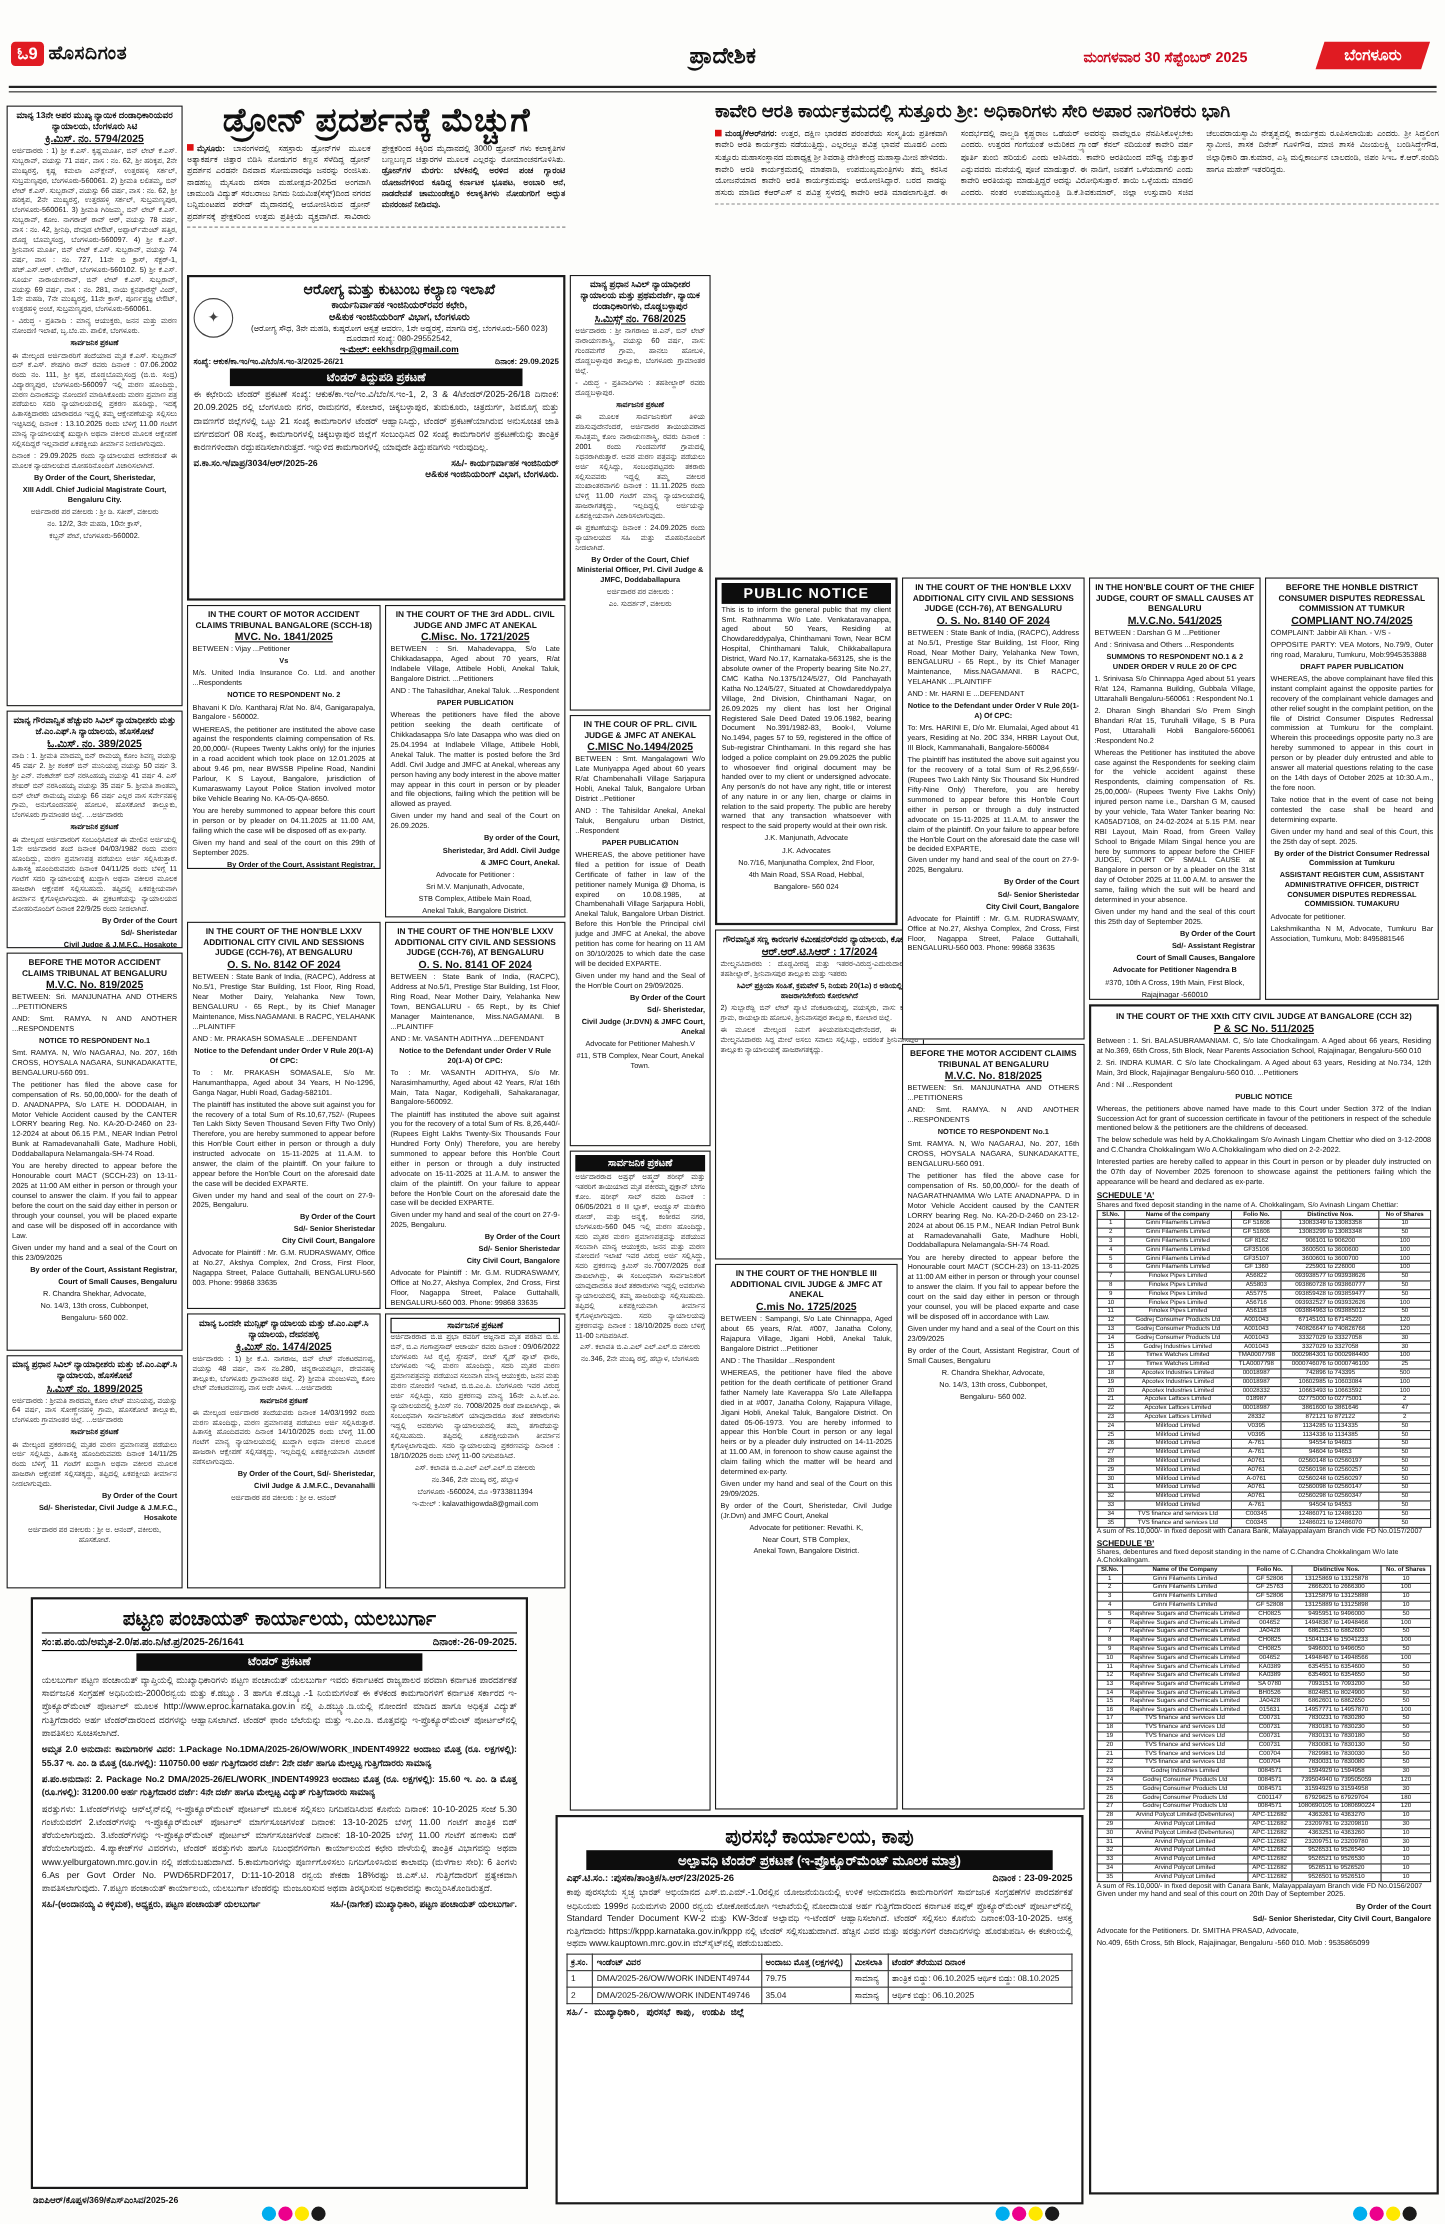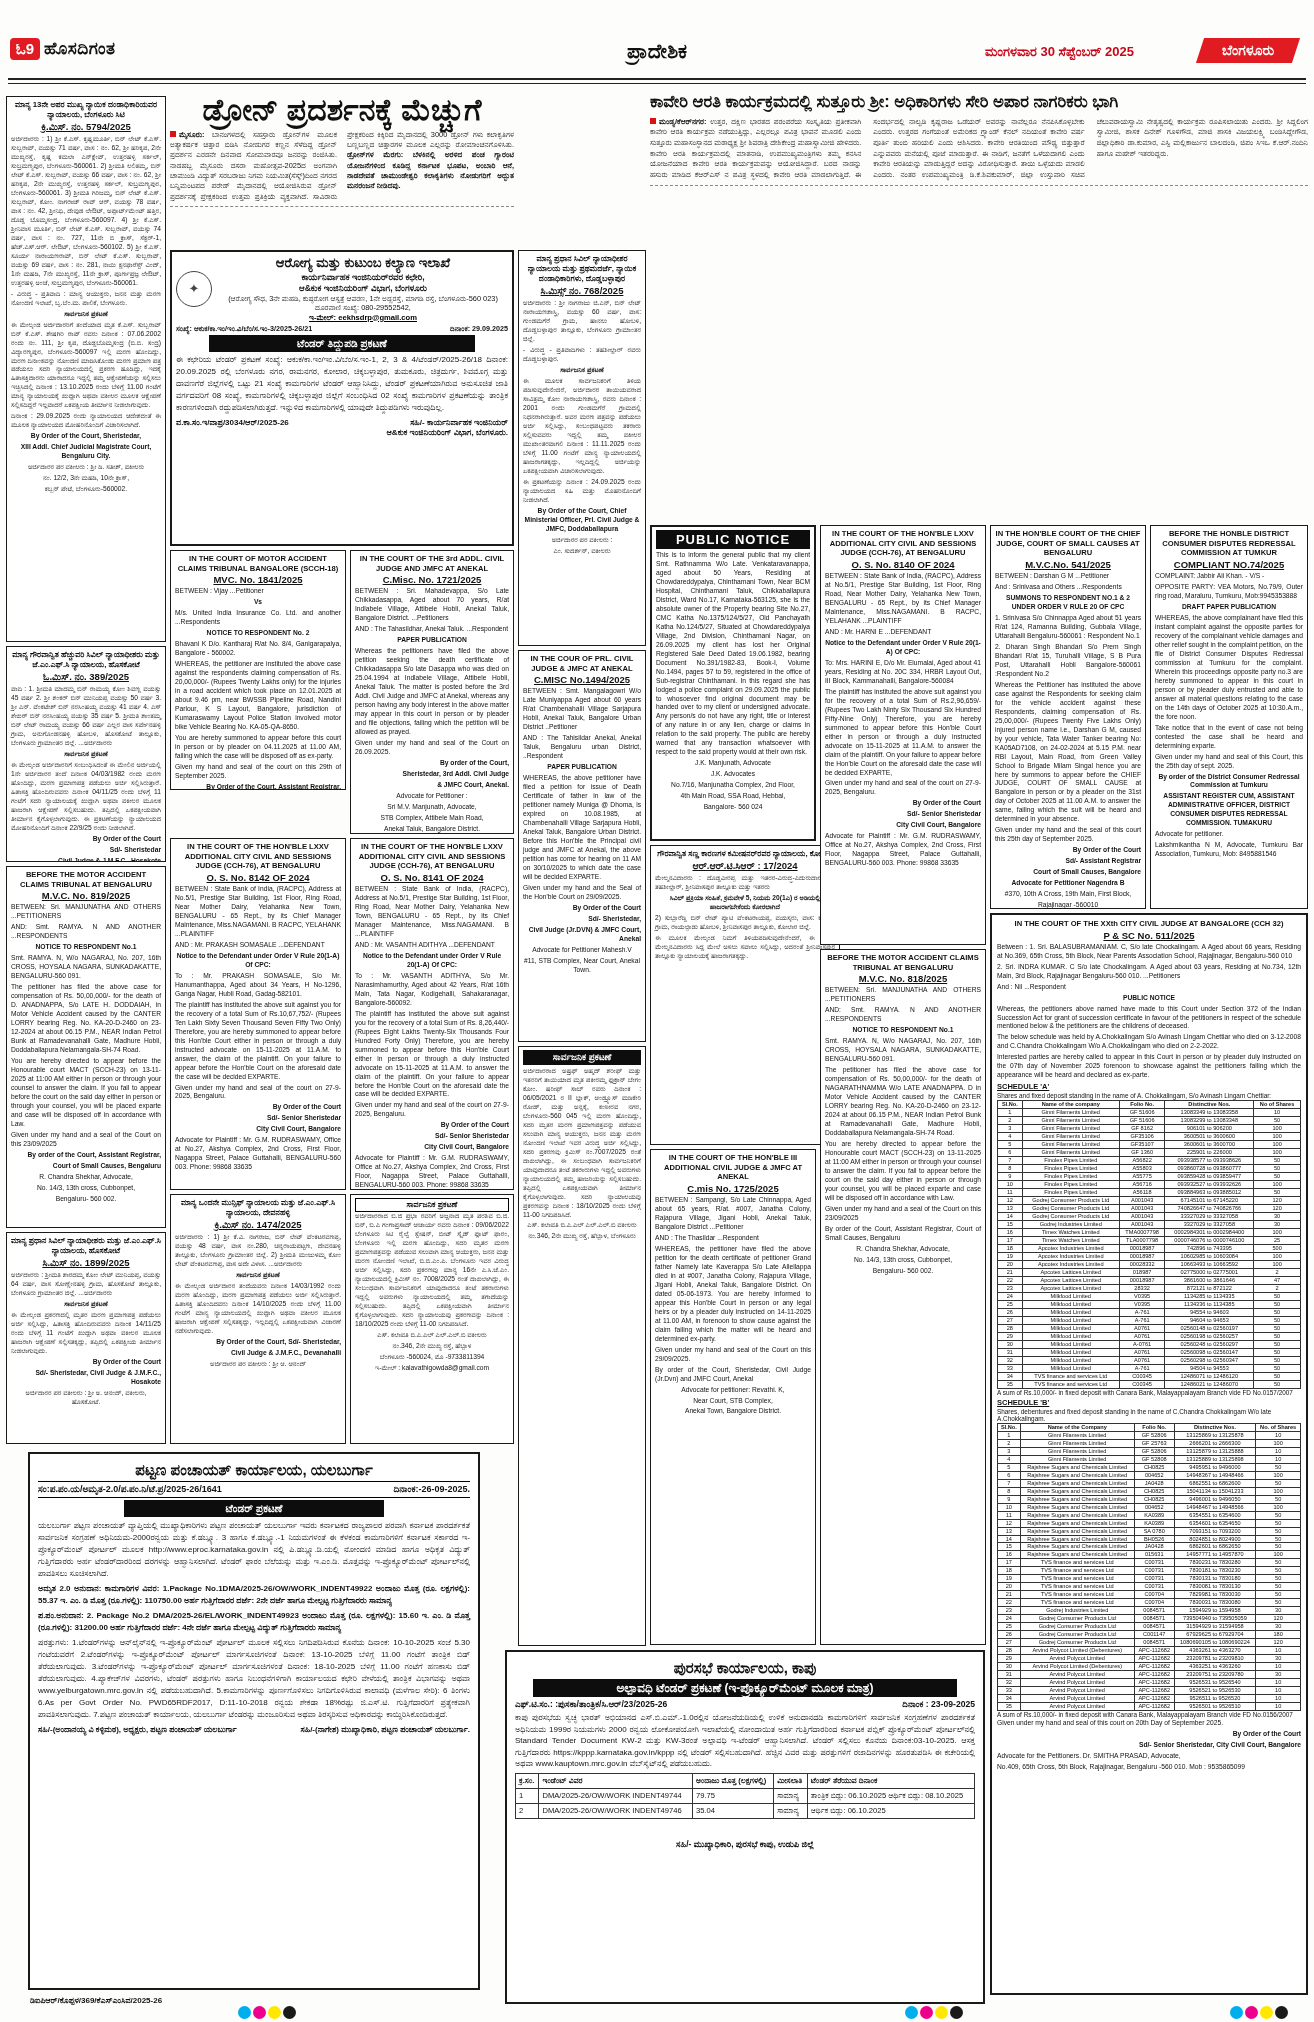--- a/index.html
+++ b/index.html
@@ -48,7 +48,7 @@
   #kaveri .cols3{column-count:3;column-gap:12px;font-size:7.4px;line-height:1.42;text-align:justify;margin-top:6px;}
   #kaveri .sep{border-bottom:1px dashed #888;margin-top:5px;}
   
-  .tender-title{text-align:center;font-weight:bold;font-size:15px;margin:2px 0;}
+  .tender-title{text-align:center;font-weight:bold;font-size:18px;margin:2px 0;}
   .tbar{margin:2px auto;padding:2px 0;font-size:10.5px;width:80%;}
   .tbody p{font-size:8px;line-height:1.5;text-align:justify;margin:3px 0;}
   .tsig{display:flex;justify-content:space-between;font-size:8px;font-weight:bold;margin-top:4px;}

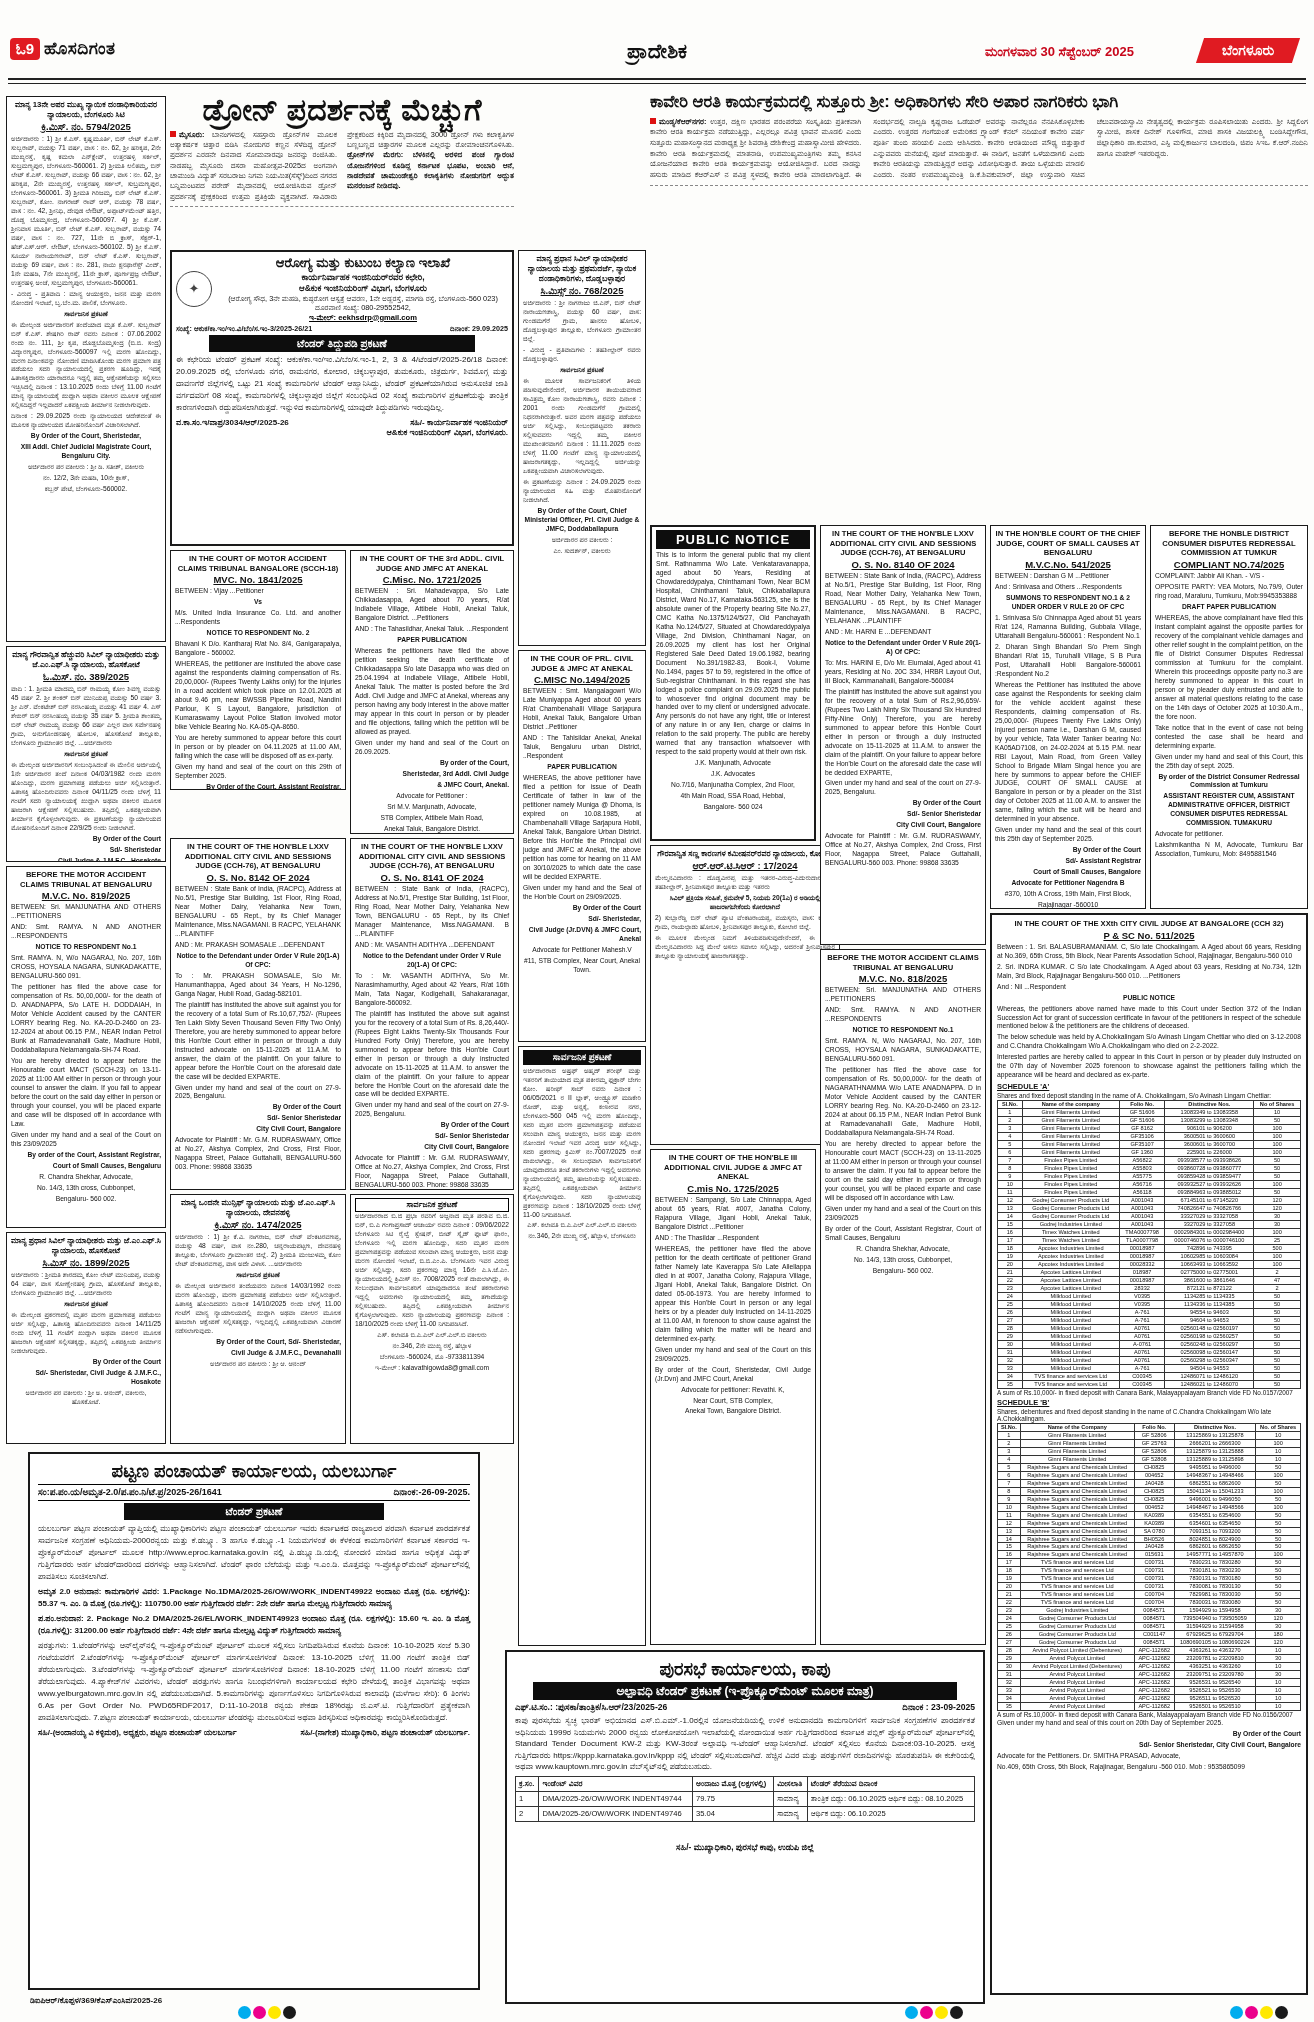--- a/index.html
+++ b/index.html
@@ -1022,7 +1022,7 @@
           </tr>
         </tbody>
       </table>
-    <div style="text-align:center;font-weight:bold;font-size:8.4px;margin-top:20px;">ಸಹಿ/- ಮುಖ್ಯಾಧಿಕಾರಿ, ಪುರಸಭೆ ಕಾಪು, ಉಡುಪಿ ಜಿಲ್ಲೆ</div>
+    <div style="text-align:left;font-weight:bold;font-size:8.4px;margin-top:3px;font-family:Liberation Mono, monospace;">ಸಹಿ/- ಮುಖ್ಯಾಧಿಕಾರಿ, ಪುರಸಭೆ ಕಾಪು, ಉಡುಪಿ ಜಿಲ್ಲೆ</div>
   </div>
 
   <div class="regdots" style="left:238px;top:2006px;">

